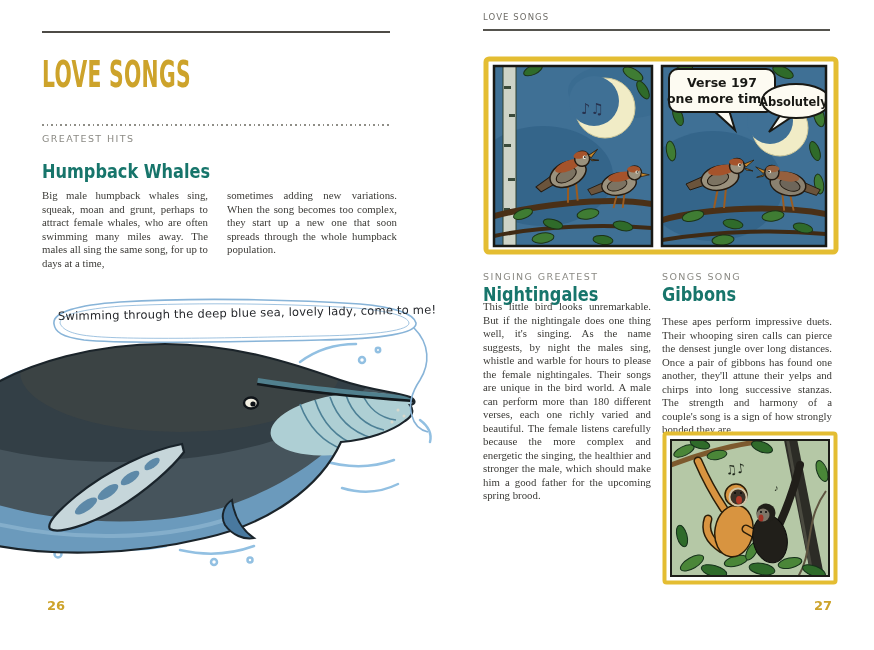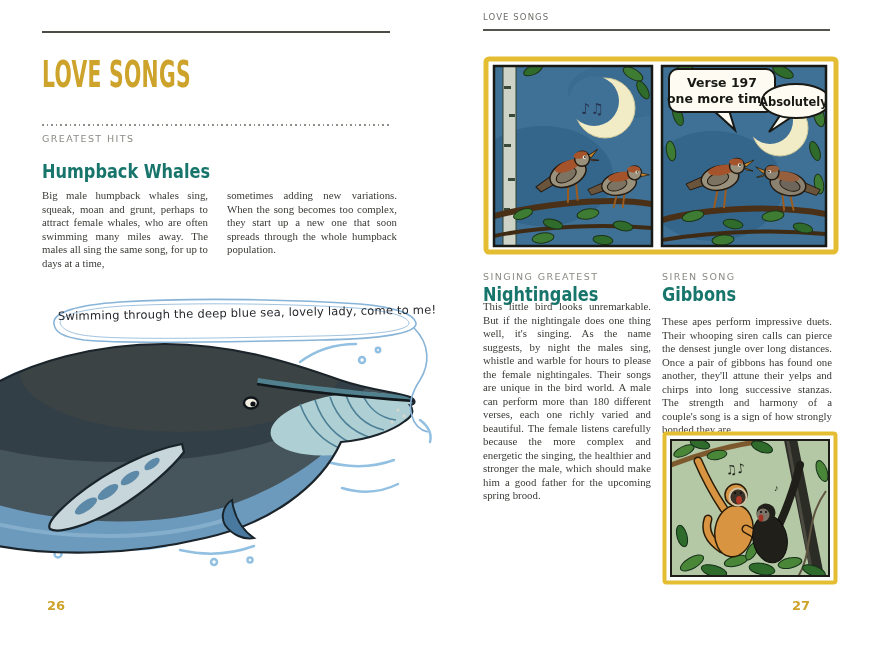--- a/index.html
+++ b/index.html
@@ -296,7 +296,7 @@
   <div class="heading heading-n">Nightingales</div>
   <div class="bodytext coln">This little bird looks unremarkable. But if the nightingale does one thing well, it's singing. As the name suggests, by night the males sing, whistle and warble for hours to please the female nightingales. Their songs are unique in the bird world. A male can perform more than 180 different verses, each one richly varied and beautiful. The female listens carefully because the more complex and energetic the singing, the healthier and stronger the male, which should make him a good father for the upcoming spring brood.</div>
 
-  <div class="kicker kicker-g">SIREN SONG</div>
+  <div class="kicker kicker-g">SONGS SONG</div>
   <div class="heading heading-g">Gibbons</div>
   <div class="bodytext colg">These apes perform impressive duets. Their whooping siren calls can pierce the densest jungle over long distances. Once a pair of gibbons has found one another, they'll attune their yelps and chirps into long successive stanzas. The strength and harmony of a couple's song is a sign of how strongly bonded they are.</div>
 

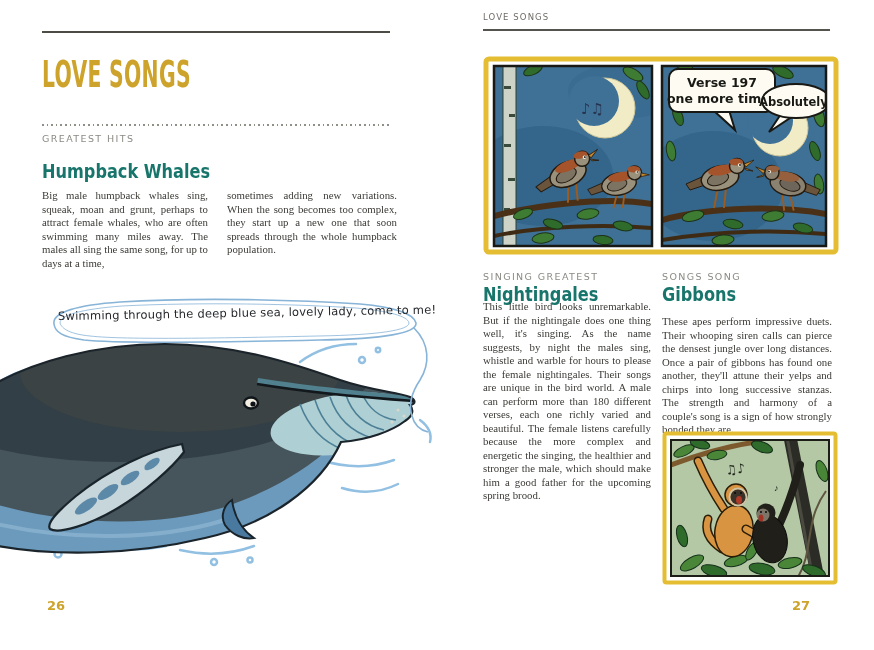--- a/index.html
+++ b/index.html
@@ -28,7 +28,7 @@
   .pagenum{position:absolute;font-family:"DejaVu Sans",sans-serif;font-weight:bold;
            font-size:13px;color:#cda32b;}
   .pagenum-l{left:47px;top:598px;}
-  .pagenum-r{left:792px;top:598px;}
+  .pagenum-r{left:814px;top:598px;}
   
   .running-label{position:absolute;left:483px;top:12px;font-size:8.5px;letter-spacing:1.1px;
                  color:#6f6d68;font-family:"DejaVu Sans",sans-serif;}

